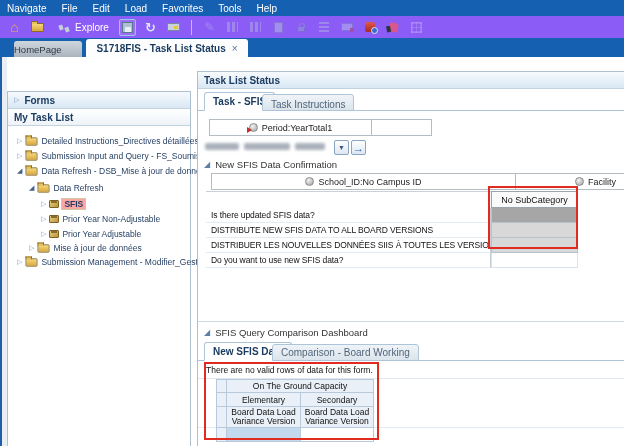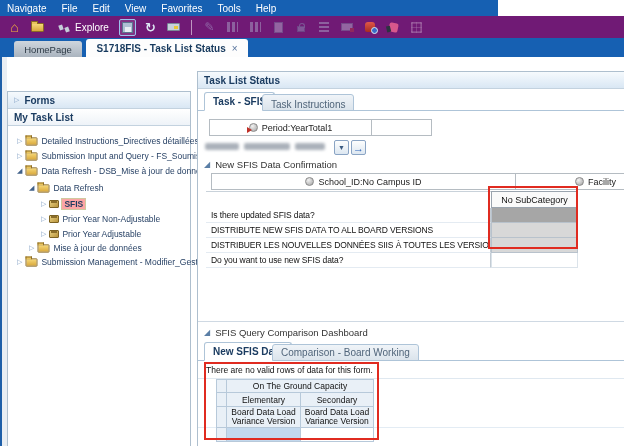--- a/index.html
+++ b/index.html
@@ -7,7 +7,7 @@
   .screen{position:relative;width:624px;height:446px;background:#fff;overflow:hidden;
     font-family:"Liberation Sans","DejaVu Sans",sans-serif;color:#222;}
   
-  .menubar{position:absolute;left:0;top:0;width:498px;height:16px;background:#1660b2;
+  .menubar{position:absolute;left:0;top:0;width:624px;height:16px;background:#1660b2;
     display:flex;align-items:center;gap:15px;padding:0 7px;}
   .menubar span{color:#fff;font-size:10px;cursor:default;}
   .toolbar{position:absolute;left:0;top:16px;width:624px;height:22px;background:#701a75;

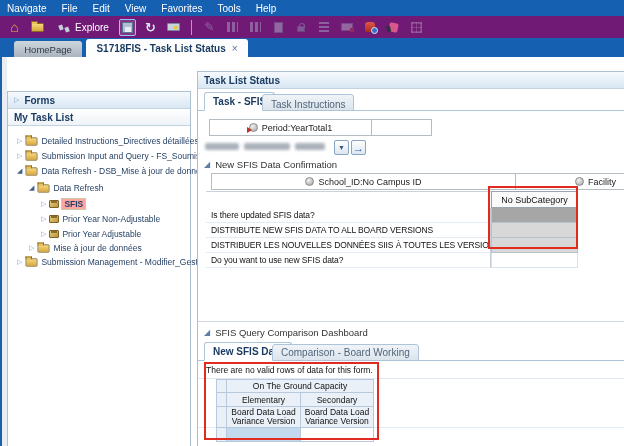--- a/index.html
+++ b/index.html
@@ -136,7 +136,7 @@
     <span>Navigate</span>
     <span>File</span>
     <span>Edit</span>
-    <span>View</span>
+    <span>Load</span>
     <span>Favorites</span>
     <span>Tools</span>
     <span>Help</span>

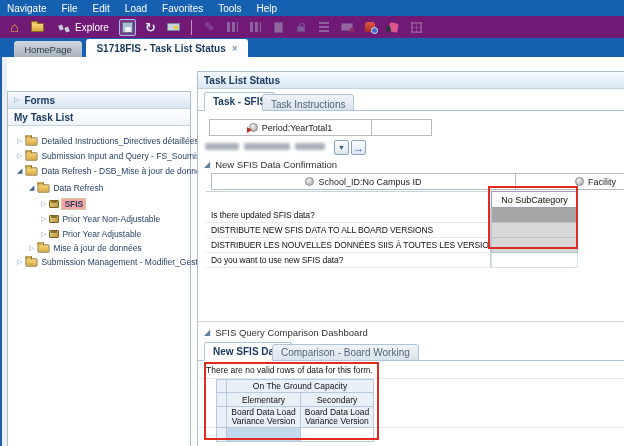--- a/index.html
+++ b/index.html
@@ -10,7 +10,7 @@
   .menubar{position:absolute;left:0;top:0;width:624px;height:16px;background:#1660b2;
     display:flex;align-items:center;gap:15px;padding:0 7px;}
   .menubar span{color:#fff;font-size:10px;cursor:default;}
-  .toolbar{position:absolute;left:0;top:16px;width:624px;height:22px;background:#701a75;
+  .toolbar{position:absolute;left:0;top:16px;width:624px;height:22px;background:#8b5cf6;
     display:flex;align-items:center;gap:6px;padding:0 6px;}
   .tbi{width:17px;height:17px;display:inline-flex;align-items:center;justify-content:center;
     font-size:12px;position:relative;flex:0 0 auto;}

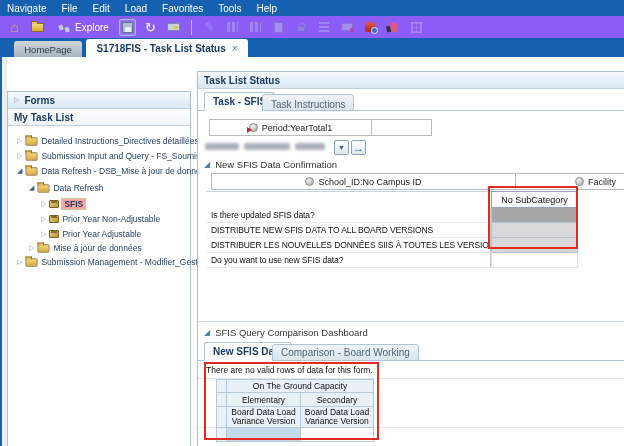--- a/index.html
+++ b/index.html
@@ -49,7 +49,7 @@
                linear-gradient(90deg,rgba(255,255,255,.4) 1px,transparent 1px);background-size:4px 4px;}
   .doctabs{position:absolute;left:0;top:38px;width:624px;height:19px;background:#1660b2;}
   .dtab-inactive{position:absolute;left:14px;top:3px;width:68px;height:16px;background:linear-gradient(#cfd6dd,#aab4bf);
-    border-radius:3px 3px 0 0;font-size:9.5px;color:#2d3a46;display:flex;align-items:center;justify-content:center;}
+    border-radius:3px 3px 0 0;font-size:9.5px;color:#2d3a46;display:flex;align-items:center;}
   .dtab-active{position:absolute;left:86px;top:1px;width:162px;height:18px;background:#fdfdfd;
     border-radius:3px 3px 0 0;font-size:10px;font-weight:bold;color:#173a5e;
     display:flex;align-items:center;justify-content:center;gap:6px;}

